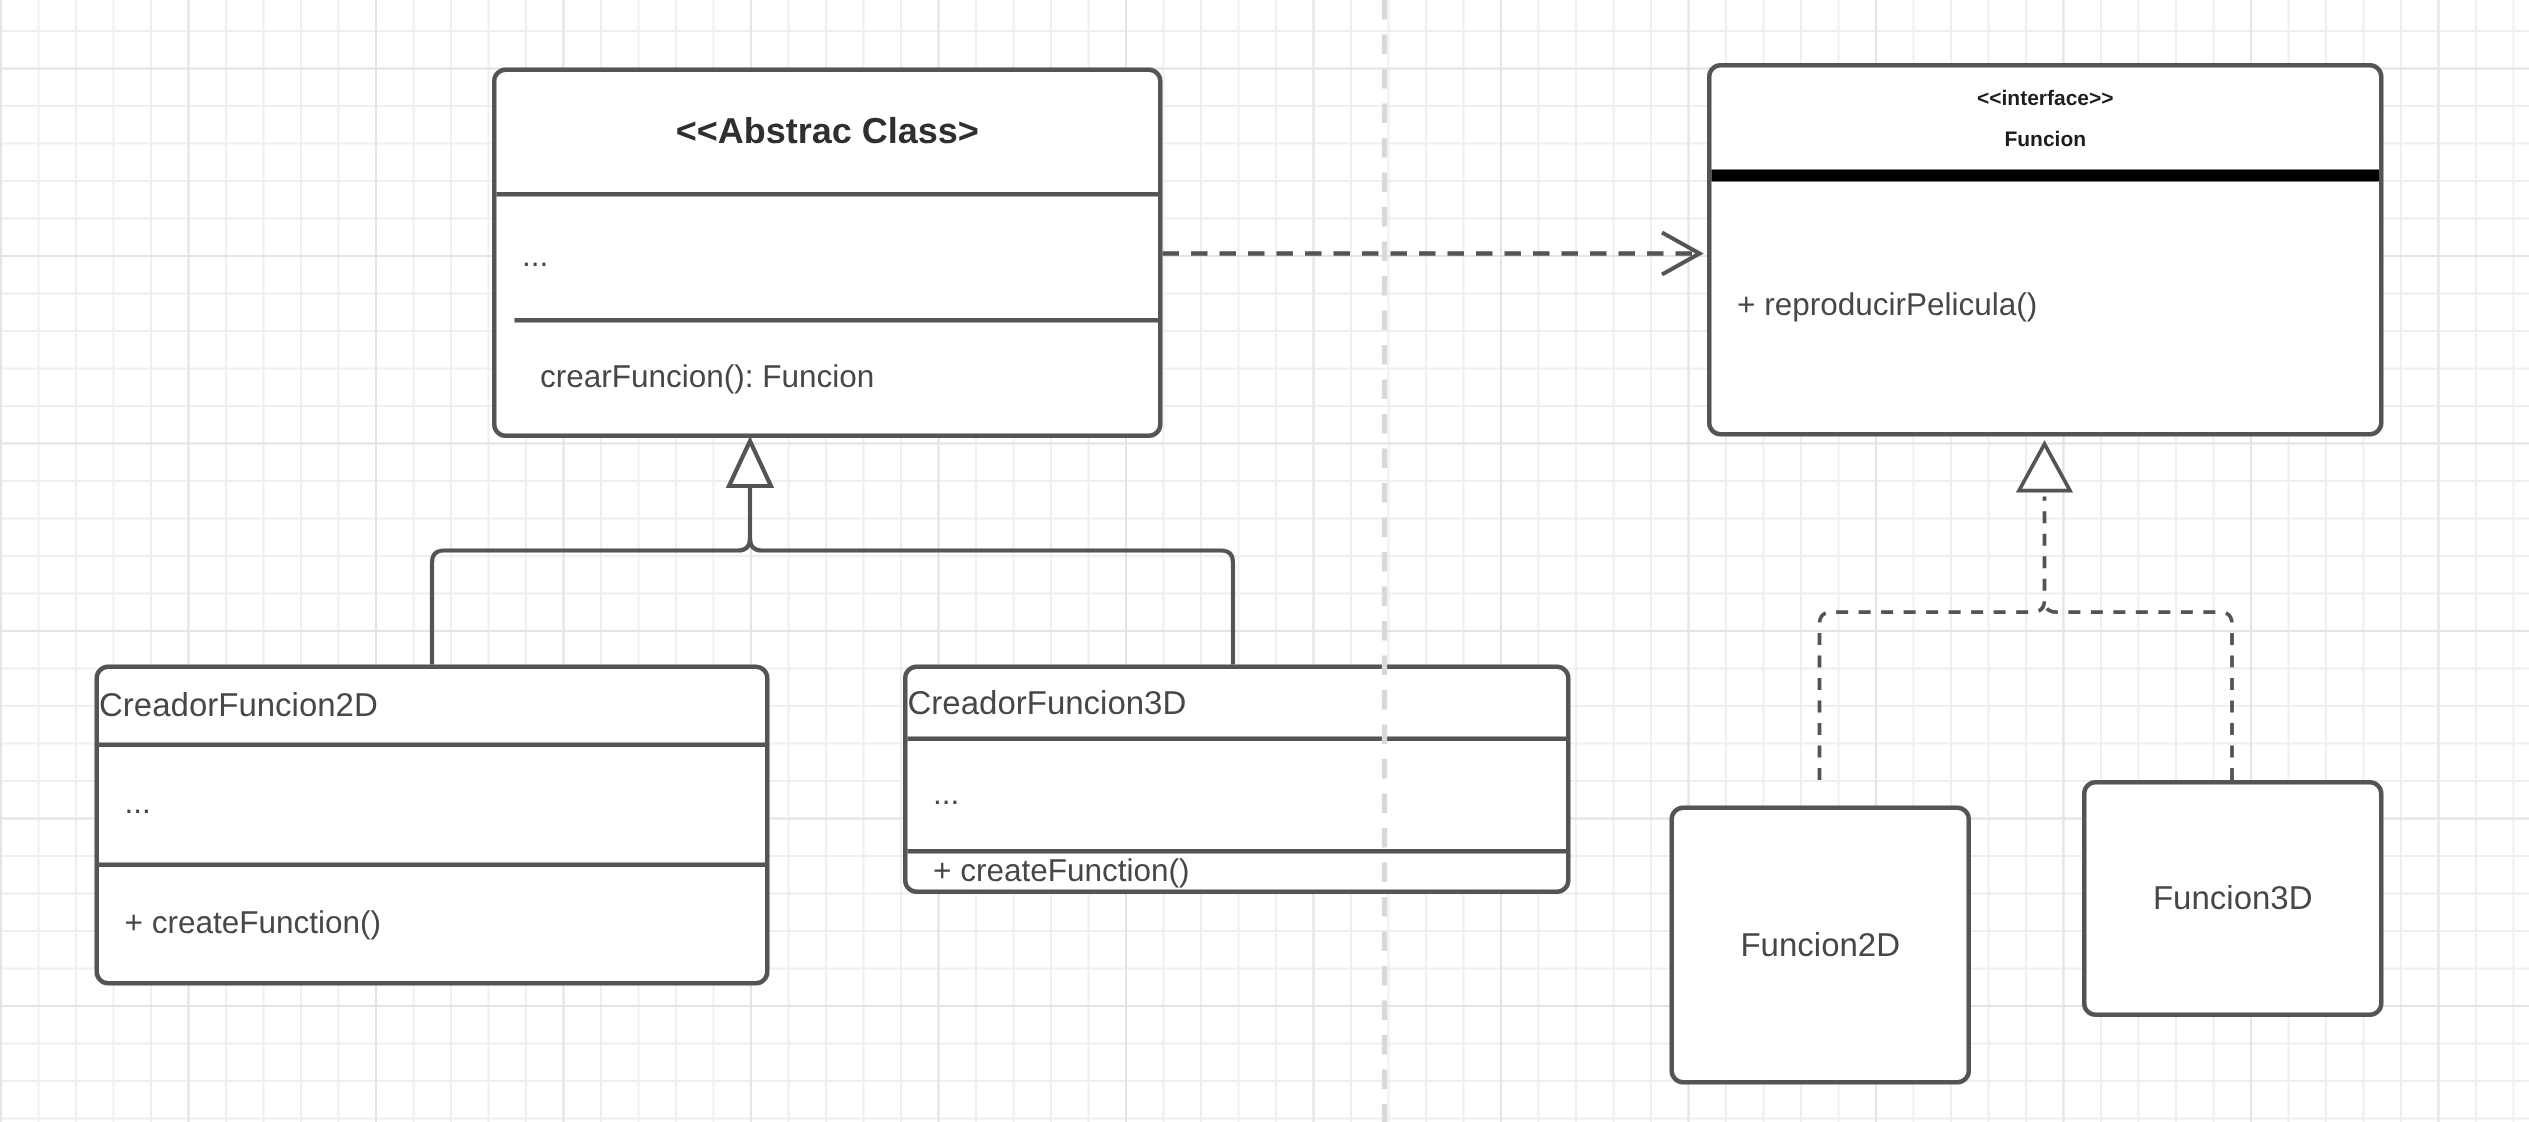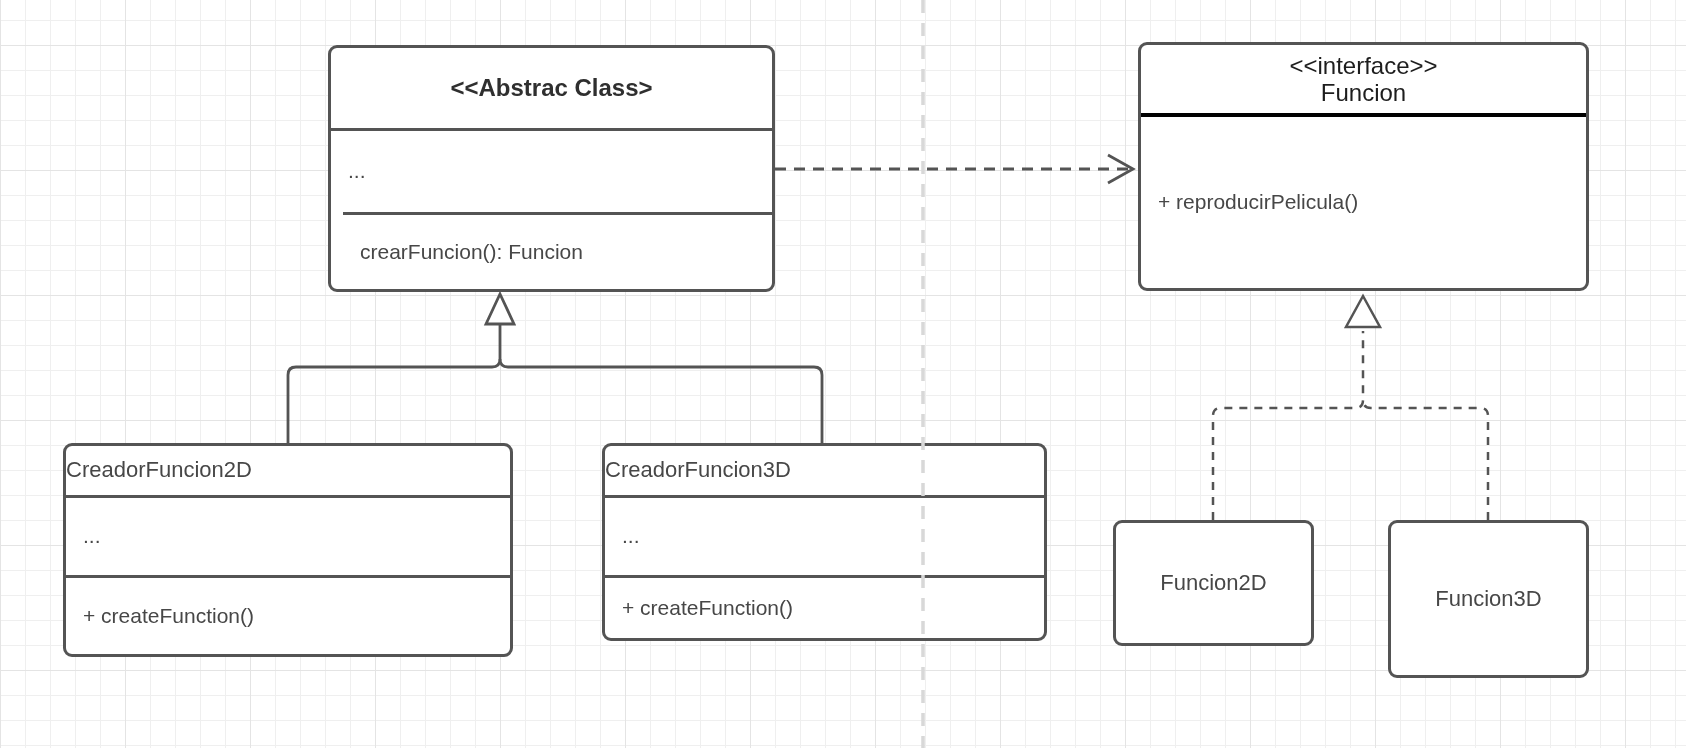--- a/index.html
+++ b/index.html
@@ -33,7 +33,7 @@
   .sec .txt{padding-left:17px;font-size:21px;white-space:pre;}
   .titlebox{flex-direction:column;justify-content:center;text-align:center;}
   .title-big{font-weight:bold;font-size:24px;line-height:31px;color:#2f2f2f;}
-  .title-small{font-weight:normal;font-size:24px;line-height:27px;color:#1d1d1d;}
+  .title-small{font-weight:bold;font-size:14px;line-height:27px;color:#1d1d1d;}
   .title-plain{font-size:22px;color:#474747;width:100%;text-align:left;}
   .leaf-label{width:100%;text-align:center;font-size:22px;color:#474747;}
   .edges{position:absolute;left:0;top:0;pointer-events:none;}

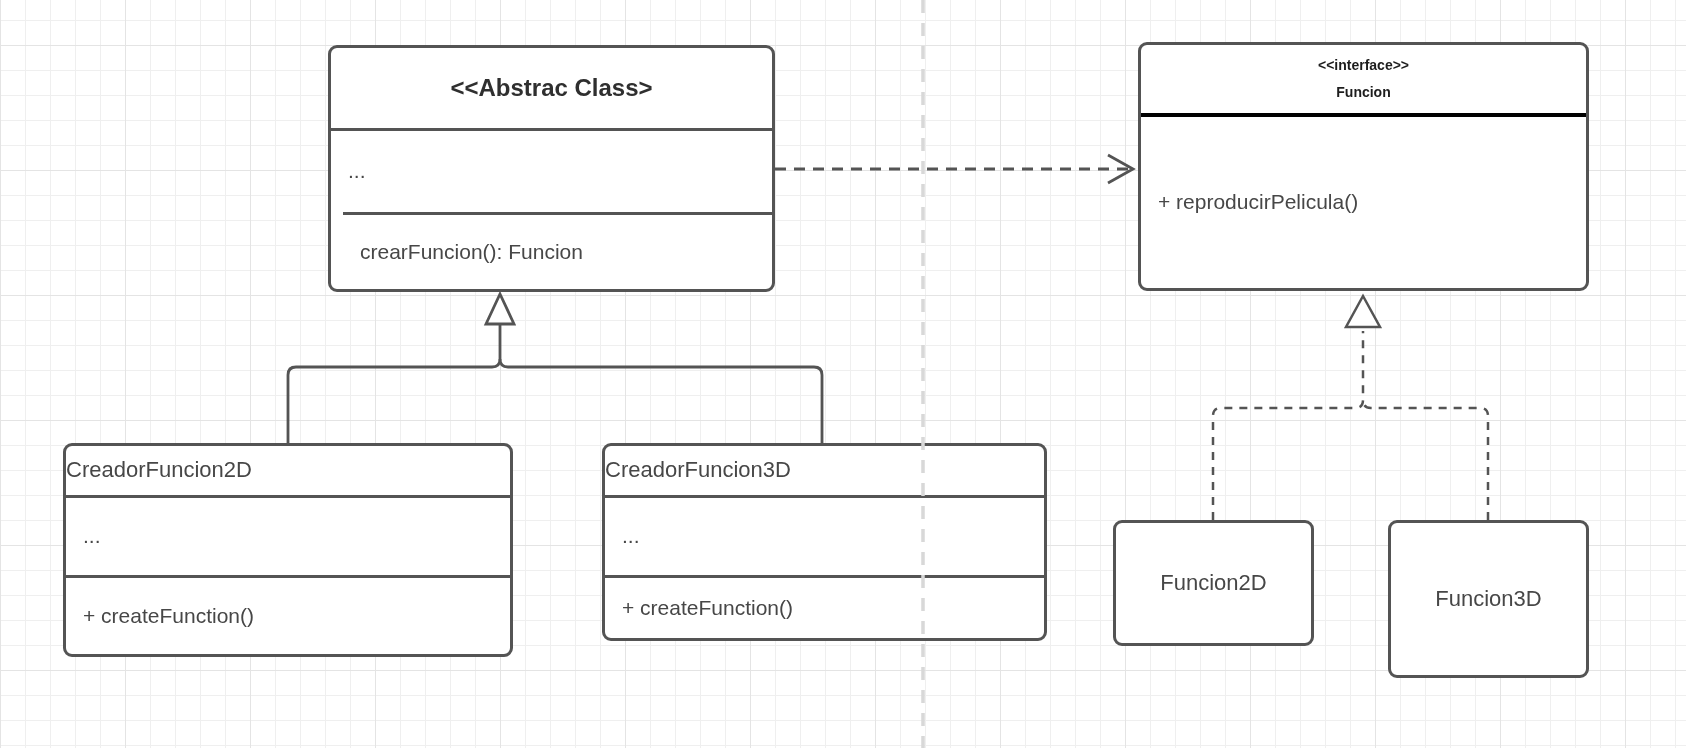--- a/index.html
+++ b/index.html
@@ -29,7 +29,7 @@
   }
   .sec{box-sizing:border-box;display:flex;align-items:center;}
   .sec.divided{border-top:3.5px solid #545454;}
-  .sec.divided-thick{border-top:4px solid #000000;}
+  .sec.divided-thick{border-top:8px solid #000000;}
   .sec .txt{padding-left:17px;font-size:21px;white-space:pre;}
   .titlebox{flex-direction:column;justify-content:center;text-align:center;}
   .title-big{font-weight:bold;font-size:24px;line-height:31px;color:#2f2f2f;}

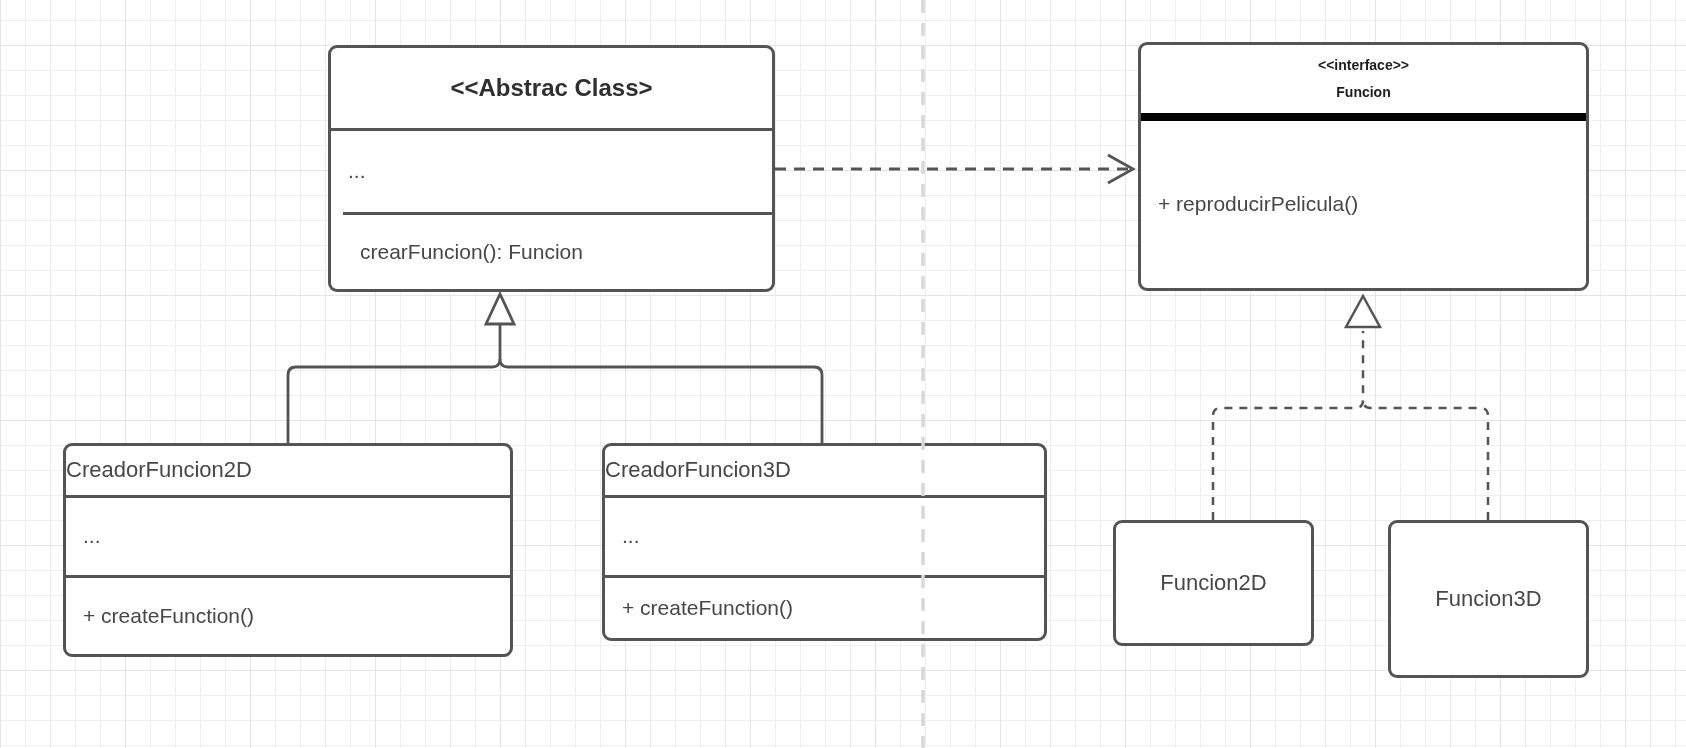--- a/index.html
+++ b/index.html
@@ -77,7 +77,7 @@
     </div>
   </div>
 
-  <div class="node" style="left:602px;top:443px;width:445px;height:198px;">
+  <div class="node" style="left:602px;top:443px;width:445px;height:153px;">
     <div class="sec titlebox" style="height:48.5px;">
       <div class="title-plain">CreadorFuncion3D</div>
     </div>

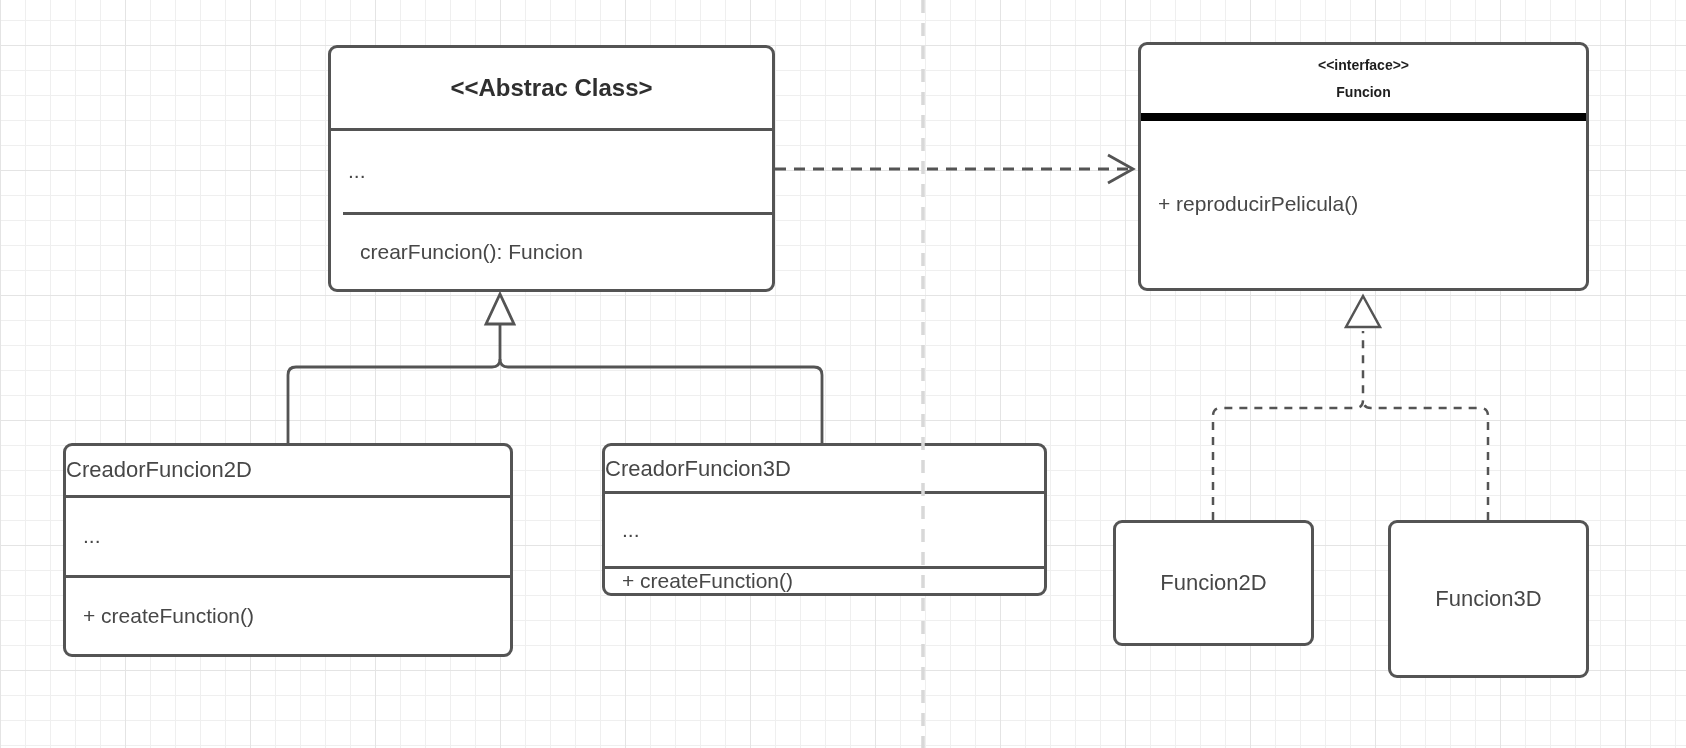--- a/index.html
+++ b/index.html
@@ -89,7 +89,7 @@
     </div>
   </div>
 
-  <div class="node" style="left:1113px;top:520px;width:201px;height:126px;justify-content:center;">
+  <div class="node" style="left:1113px;top:537px;width:201px;height:186px;justify-content:center;">
     <div class="leaf-label">Funcion2D</div>
   </div>
 

